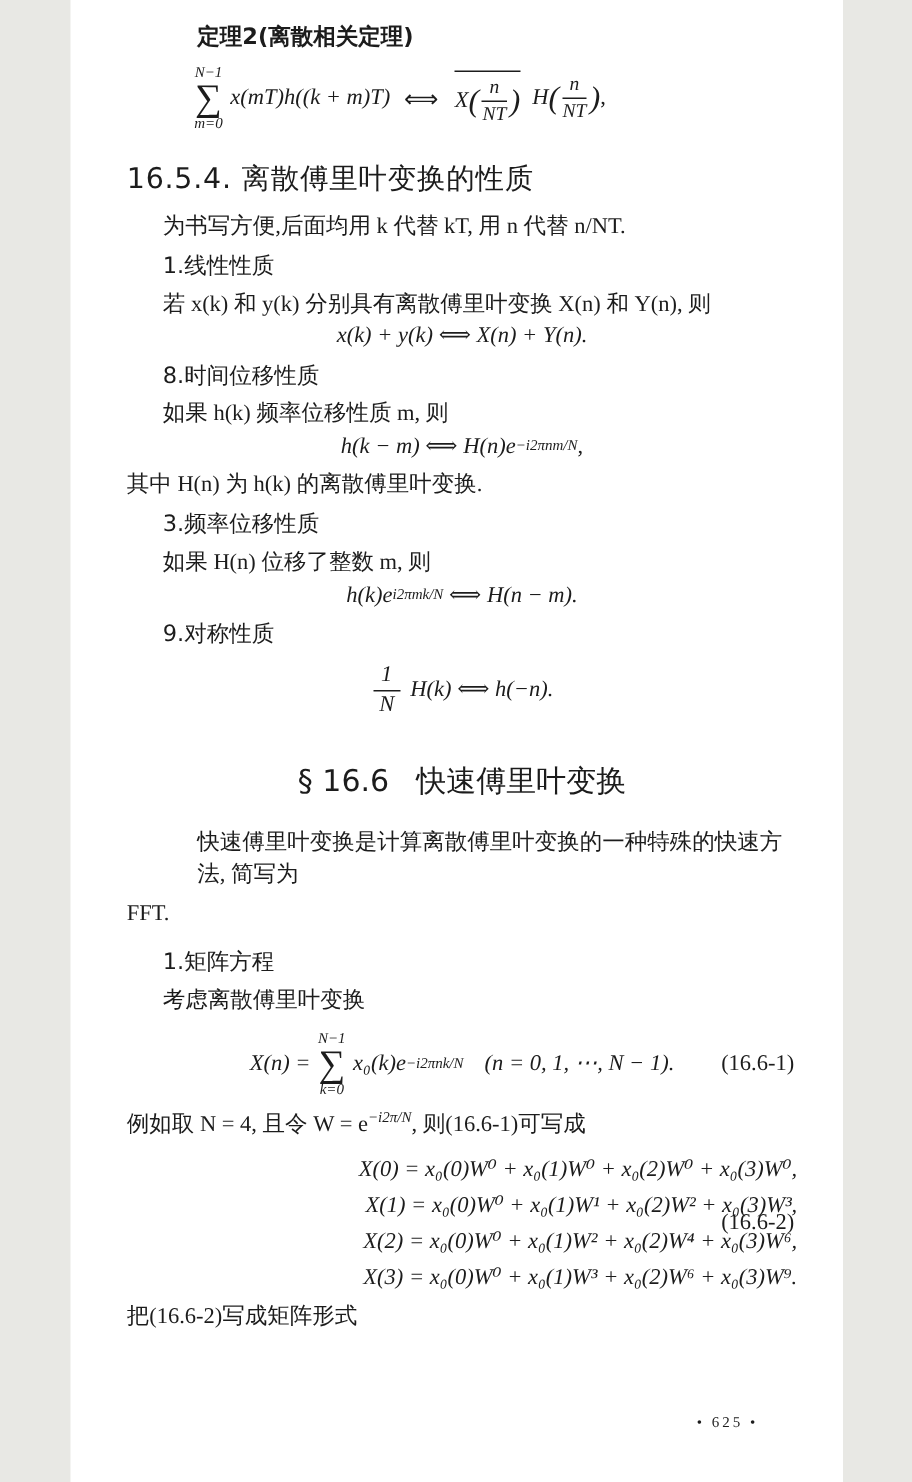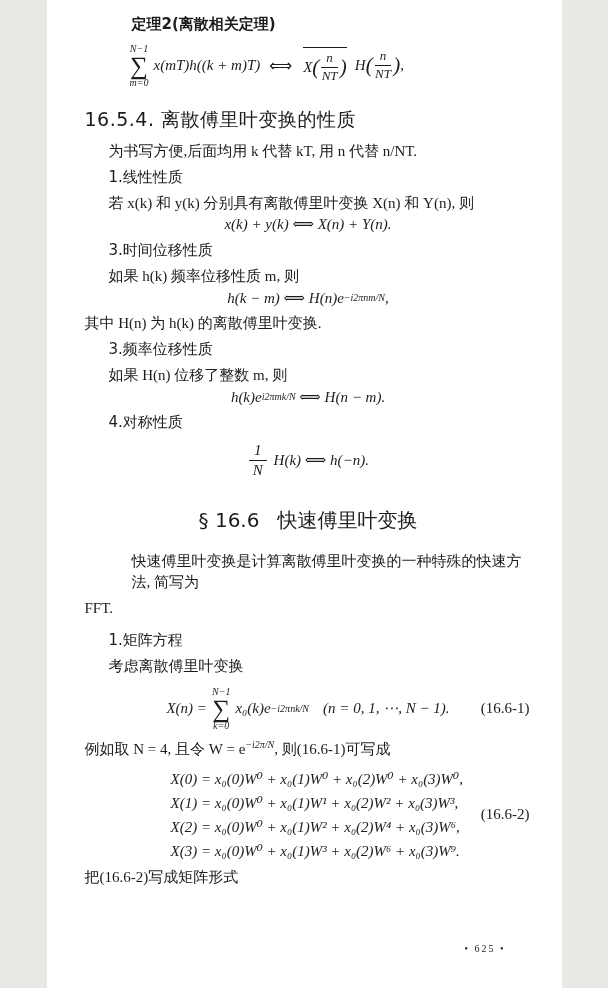--- a/index.html
+++ b/index.html
@@ -81,7 +81,7 @@
   <div class="line indent1">若 x(k) 和 y(k) 分别具有离散傅里叶变换 X(n) 和 Y(n), 则</div>
   <div class="formula">x(k) + y(k) ⟺ X(n) + Y(n).</div>
 
-  <div class="line indent1 cnhead">3.时间位移性质</div>
+  <div class="line indent1 cnhead">8.时间位移性质</div>
   <div class="line indent1">如果 h(k) 频率位移性质 m, 则</div>
   <div class="formula">
     <span>h(k − m) ⟺ H(n)e</span>

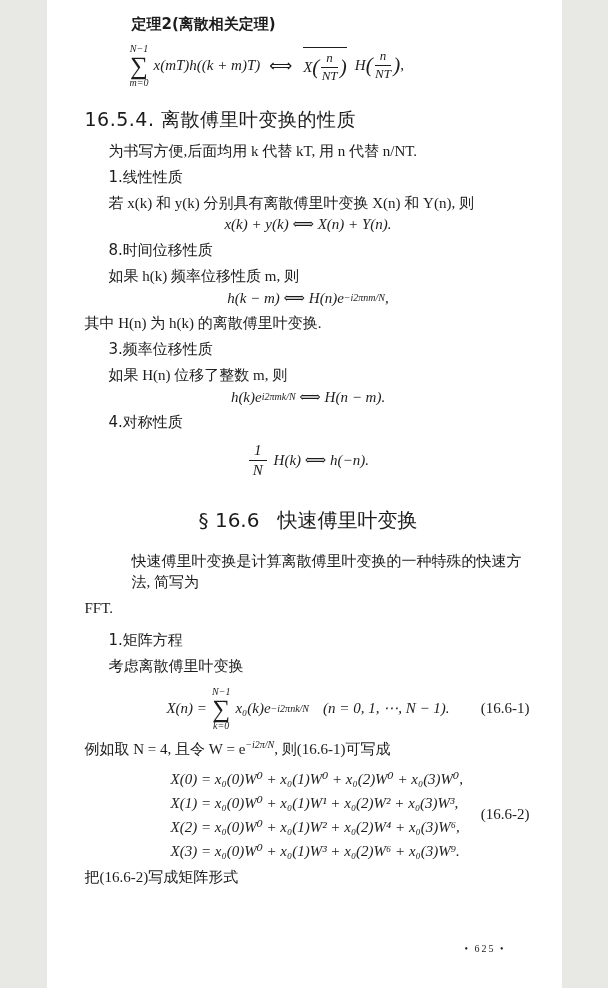--- a/index.html
+++ b/index.html
@@ -98,7 +98,7 @@
       <span style="white-space:pre"> ⟺ H(n − m).</span>
   </div>
 
-  <div class="line indent1 cnhead">4.对称性质</div>
+  <div class="line indent1 cnhead">9.对称性质</div>
   <div class="formula" style="margin-top:8px">
     <span class="frac" style="font-size:15px">
       <span class="num">1</span>

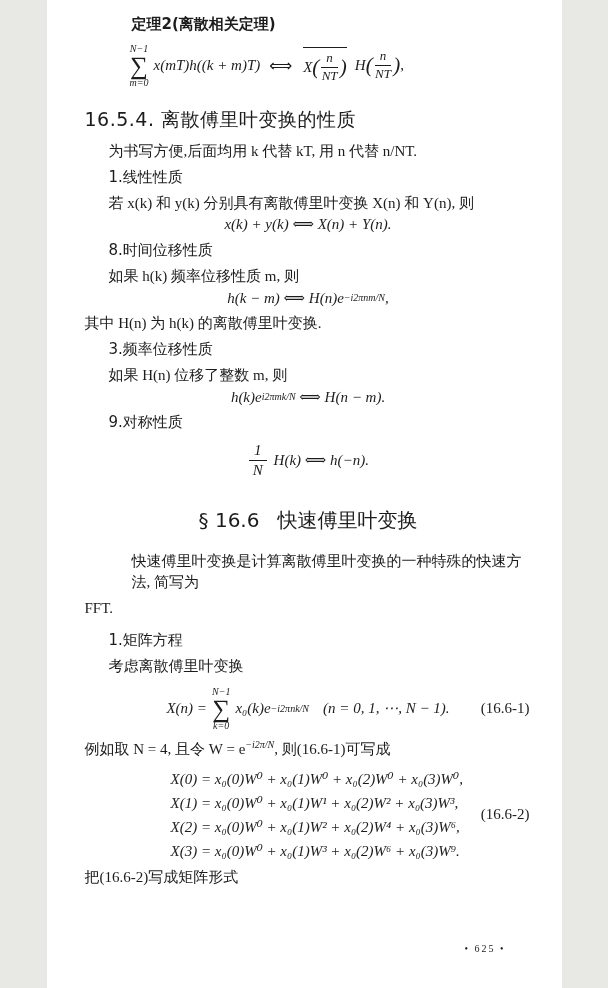--- a/index.html
+++ b/index.html
@@ -35,7 +35,7 @@
   .eqrow{position:relative;display:flex;align-items:center;justify-content:center;margin-top:10px;font-style:italic;}
   .eqtag{position:absolute;right:2px;font-style:normal;}
   .eqblock{position:relative;margin-top:6px;}
-  .eqblock .eqline{margin-left:86px;line-height:24px;font-style:italic;}
+  .eqblock .eqline{margin-left:47px;line-height:24px;font-style:italic;text-align:right;}
   .eqblock .eqtag{top:50%;transform:translateY(-50%);}
   .footer{position:absolute;right:56px;bottom:32px;font-weight:normal;font-size:10px;letter-spacing:2px;}
 </style>

